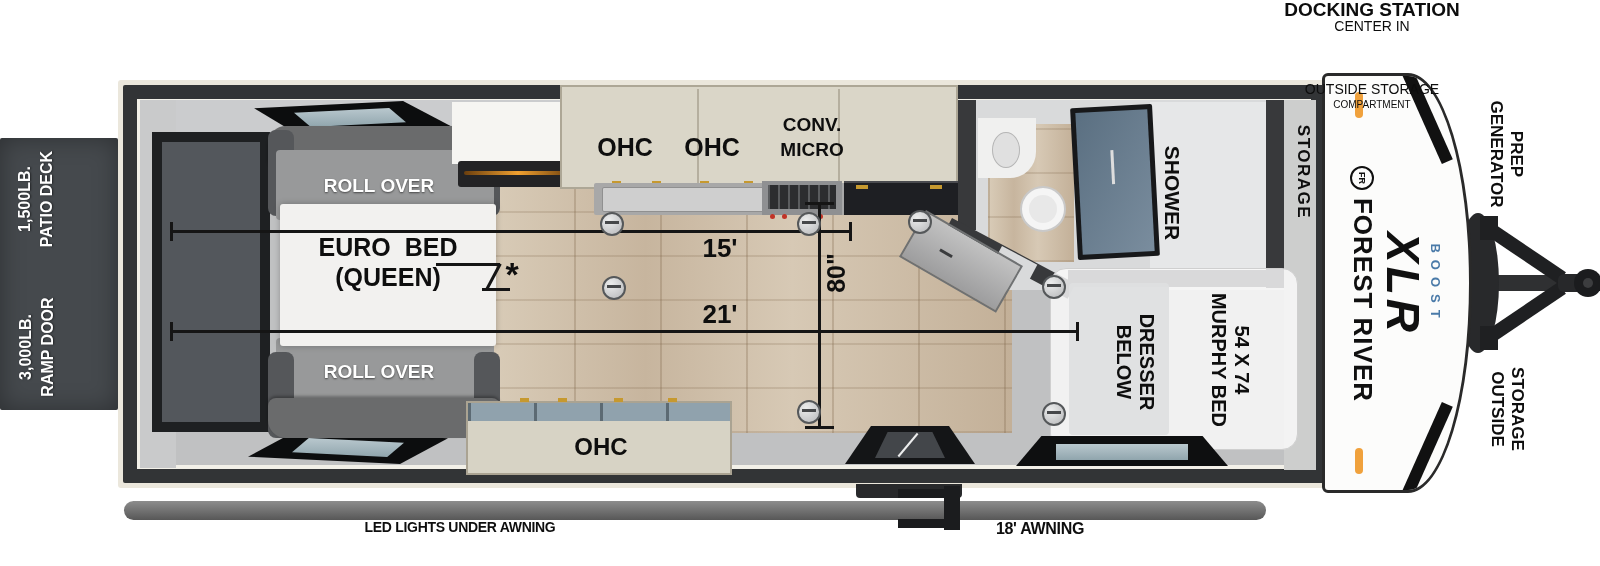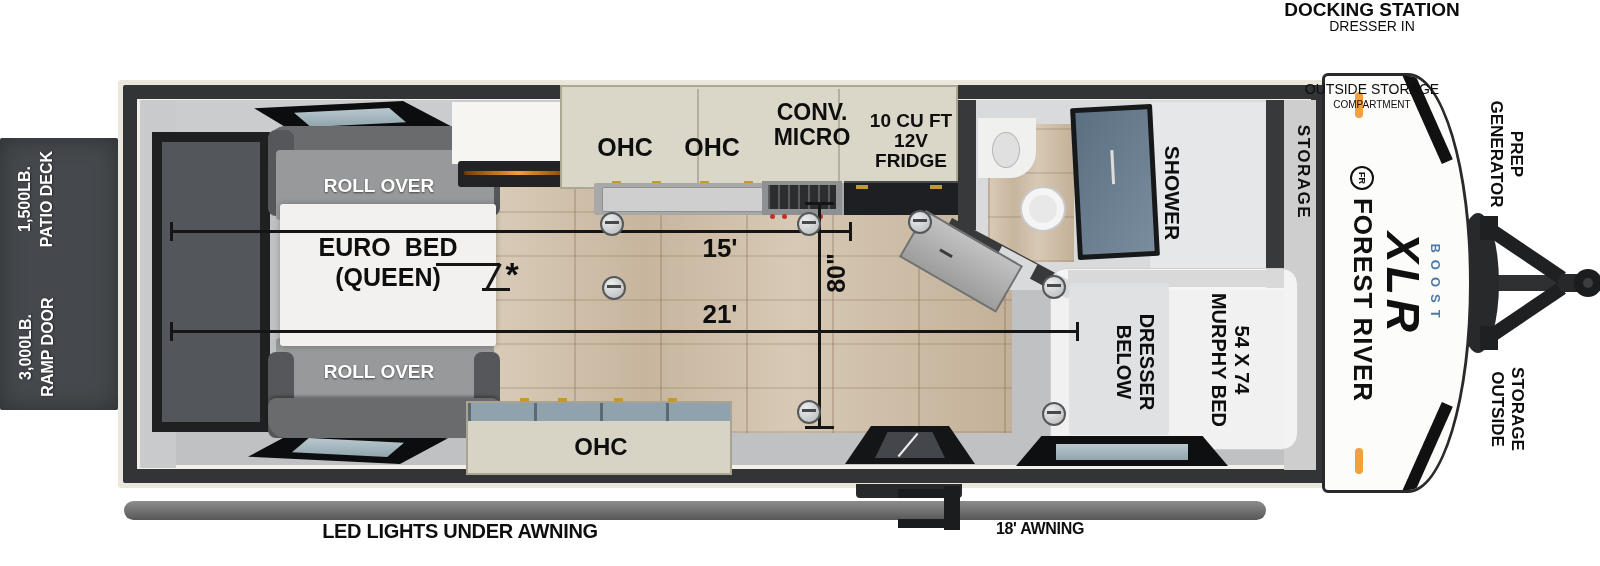--- a/index.html
+++ b/index.html
@@ -247,7 +247,7 @@
 
   <div class="abs" style="left:1277px;top:0;width:190px;text-align:center;z-index:5;color:#0d0d0d;">
     <div style="font-size:19px;font-weight:bold;line-height:19px;">DOCKING STATION</div>
-    <div style="font-size:14px;line-height:15px;">DRESSER IN</div>
+    <div style="font-size:14px;line-height:15px;">CENTER IN</div>
     <div style="font-size:14px;line-height:15px;margin-top:48px;">OUTSIDE STORAGE</div>
     <div style="font-size:10px;line-height:15px;">COMPARTMENT</div>
   </div>

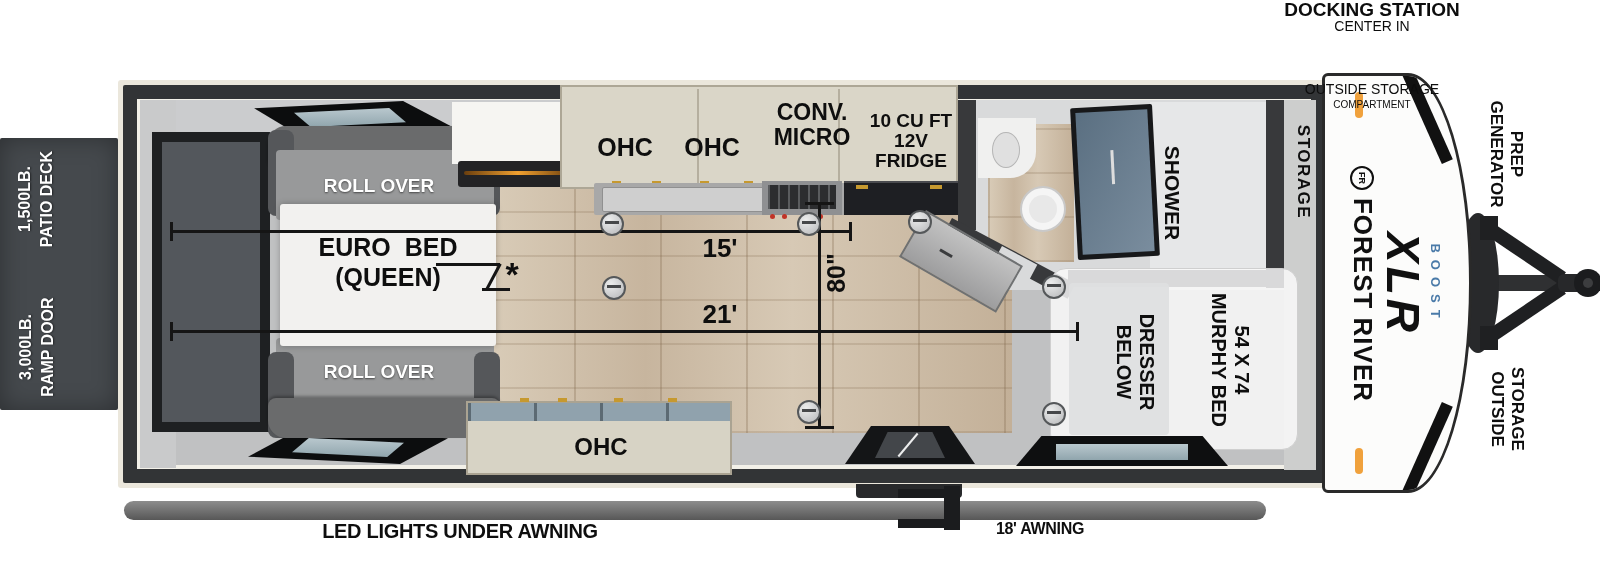--- a/index.html
+++ b/index.html
@@ -87,7 +87,7 @@
   </div>
   <div class="lbl" style="left:585px;top:134px;width:80px;font-size:25px;">OHC</div>
   <div class="lbl" style="left:672px;top:134px;width:80px;font-size:25px;">OHC</div>
-  <div class="lbl" style="left:760px;top:100px;width:104px;font-size:23px;line-height:25px;">
+  <div class="lbl" style="left:760px;top:112px;width:104px;font-size:19px;line-height:25px;">
     <span>CONV.</span><br>
     <span>MICRO</span>
   </div>

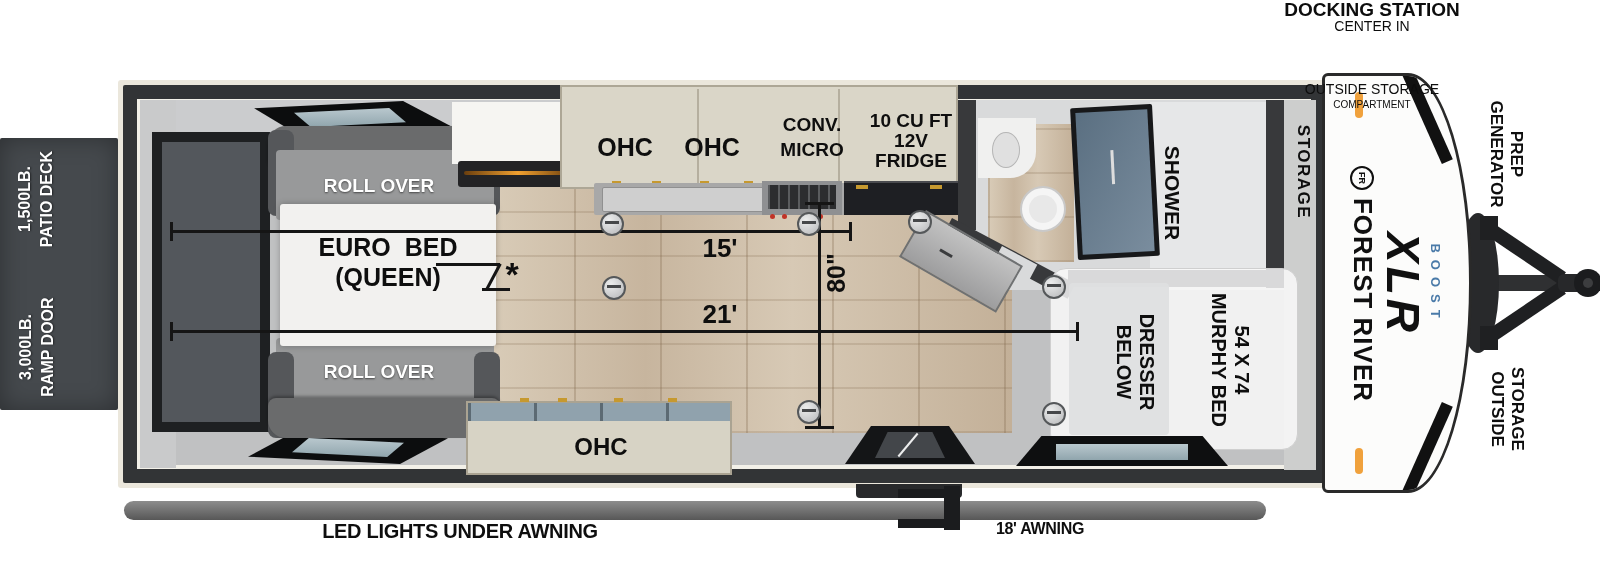--- a/index.html
+++ b/index.html
@@ -91,11 +91,6 @@
     <span>CONV.</span><br>
     <span>MICRO</span>
   </div>
-  <div class="lbl" style="left:864px;top:111px;width:94px;font-size:19px;line-height:20px;">
-    <span>10 CU FT</span><br>
-    <span>12V</span><br>
-    <span>FRIDGE</span>
-  </div>
   <div class="hinge" style="left:612px;top:181px;"></div>
   <div class="hinge" style="left:652px;top:181px;"></div>
   <div class="hinge" style="left:700px;top:181px;"></div>

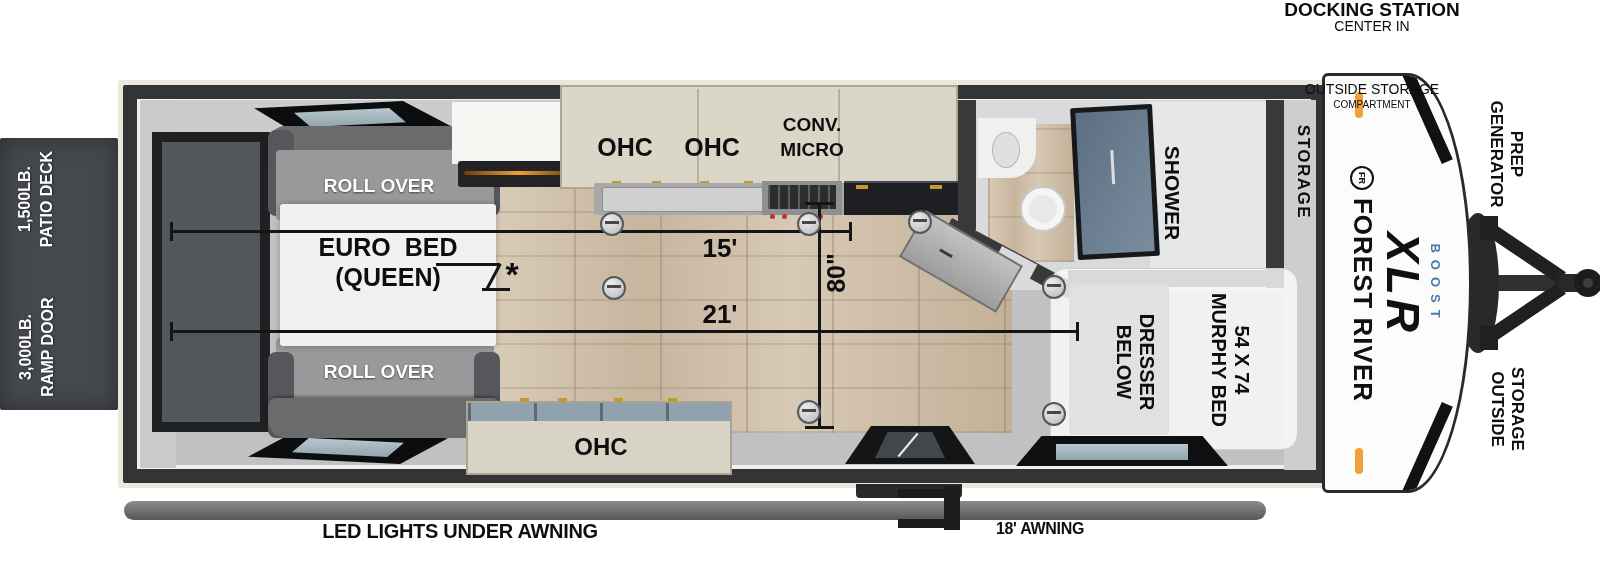--- a/index.html
+++ b/index.html
@@ -203,7 +203,7 @@
     <div class="abs" style="left:0;top:33px;width:62px;height:9px;background:#1b1c1e;"></div>
     <div class="abs" style="left:46px;top:0;width:16px;height:44px;background:#1b1c1e;"></div>
   </div>
-  <div class="lbl" style="left:300px;top:520px;width:320px;font-size:20px;letter-spacing:-0.3px;">LED LIGHTS UNDER AWNING</div>
+  <div class="lbl" style="left:300px;top:520px;width:320px;font-size:14px;letter-spacing:-0.3px;">LED LIGHTS UNDER AWNING</div>
   <div class="lbl" style="left:935px;top:520px;width:210px;font-size:16px;letter-spacing:-0.3px;">18' AWNING</div>
 
 

